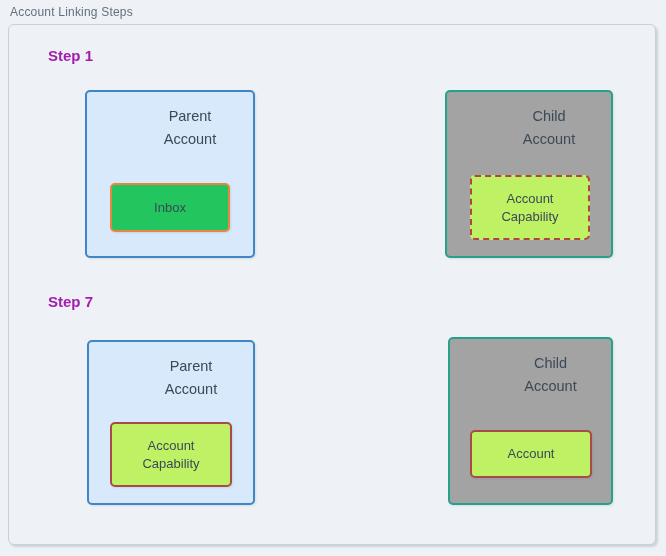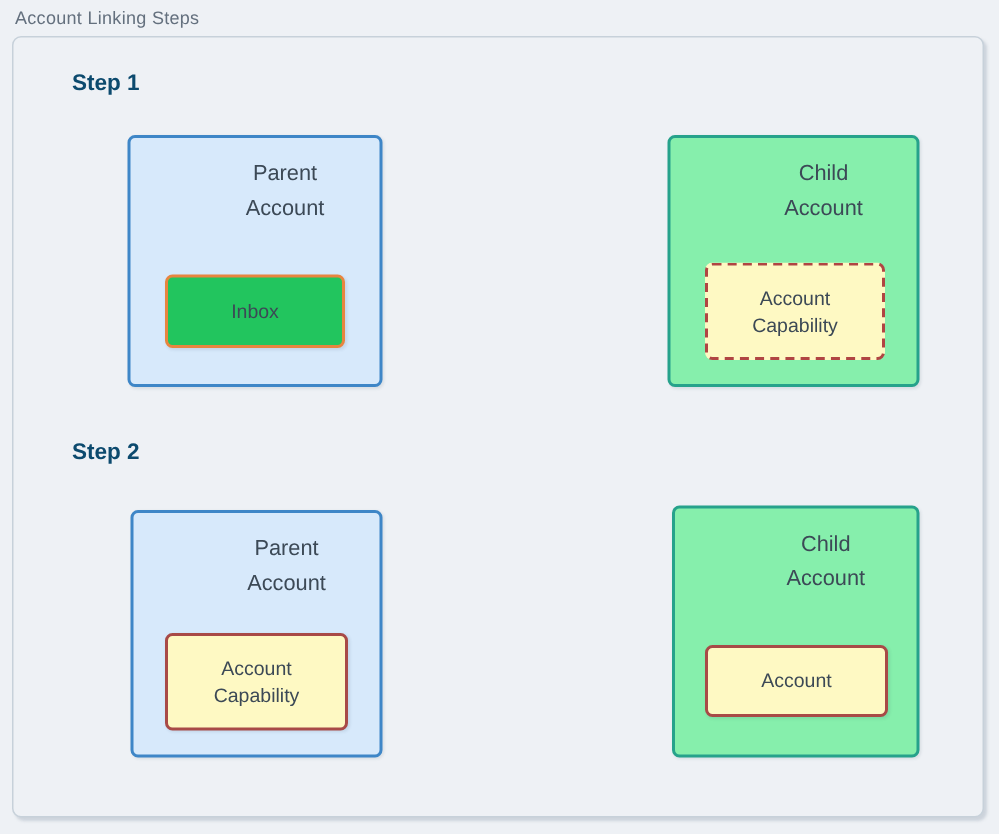--- a/index.html
+++ b/index.html
@@ -40,7 +40,7 @@
     position: absolute;
     font-size: 15px;
     font-weight: bold;
-    color: #0c4a6e;
+    color: #a21caf;
   }
   .node {
     position: absolute;

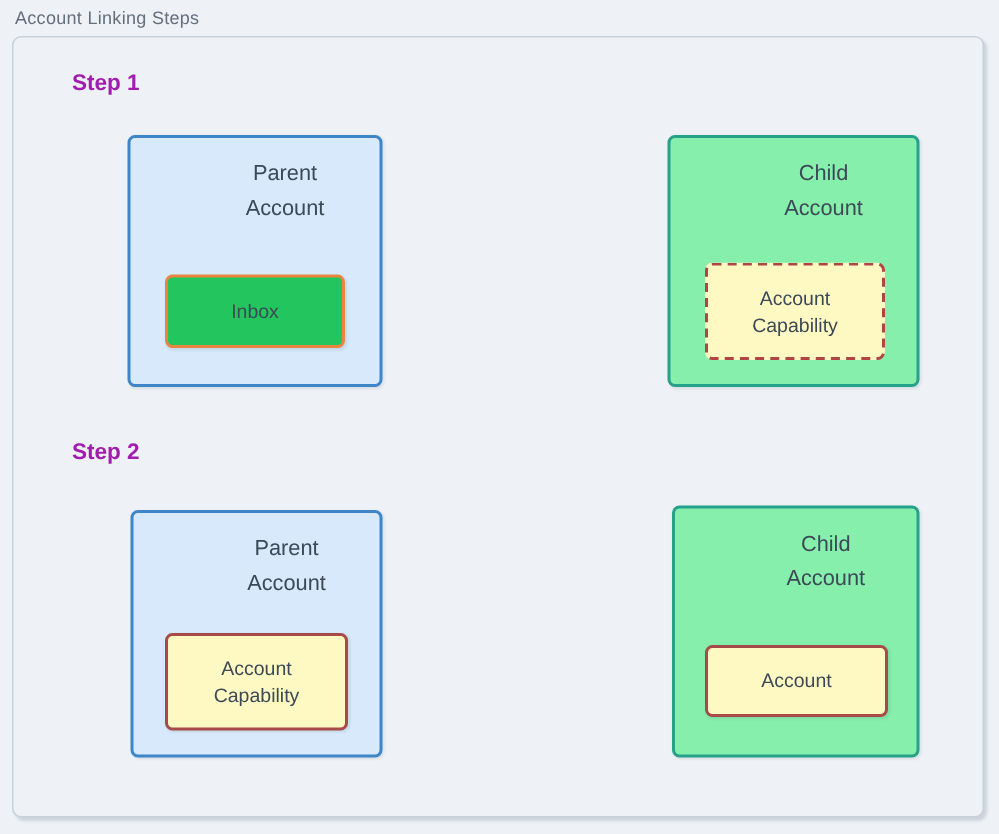--- a/index.html
+++ b/index.html
@@ -50,7 +50,7 @@
     box-shadow: 1px 1px 2px rgba(60,80,100,0.12);
   }
   .node.parent { background: #d7e9fb; border-color: #3e86c7; }
-  .node.child  { background: #86efac; border-color: #26a28b; }
+  .node.child  { background: #a3a3a3; border-color: #26a28b; }
   .node-title {
     padding-top: 13px;
     text-align: center;

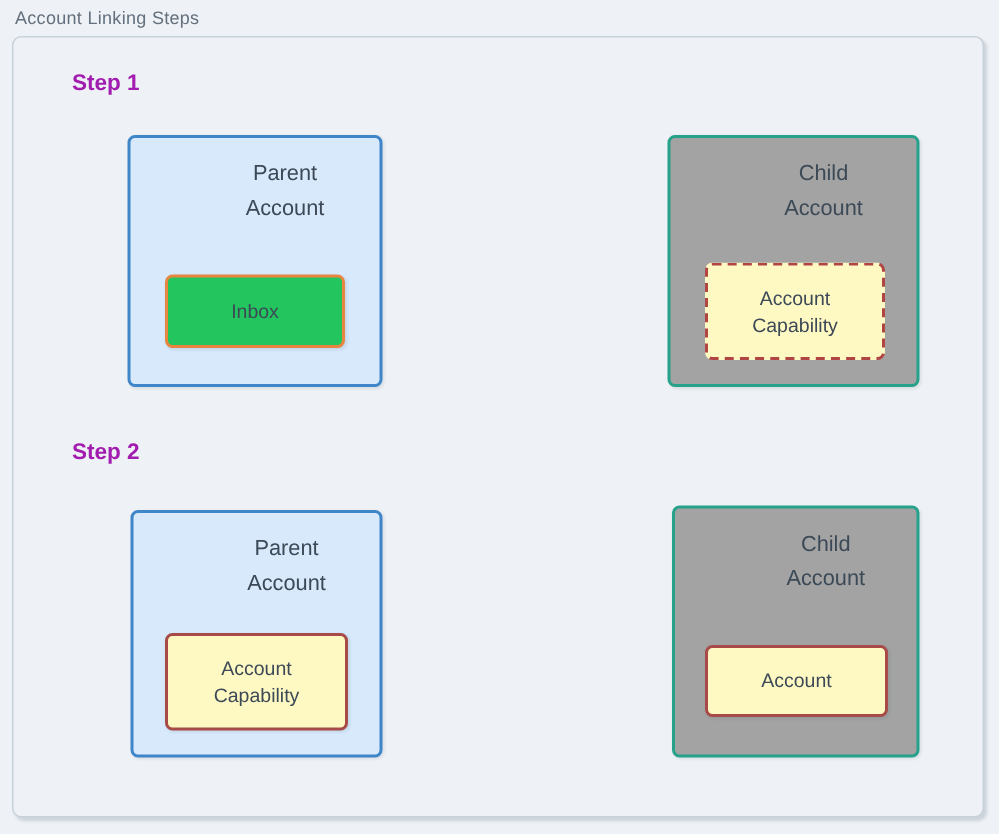--- a/index.html
+++ b/index.html
@@ -74,7 +74,7 @@
     box-shadow: 1px 1px 2px rgba(60,80,100,0.12);
   }
   .inner.inbox      { background: #22c55e; border-color: #e8853f; }
-  .inner.capability { background: #fef9c3; border-color: #a84a47; }
+  .inner.capability { background: #bef264; border-color: #a84a47; }
   .inner.dashed     { border-style: dashed; border-color: #b04543; box-shadow: none; }
   .inner .wrap      { max-width: 84px; display: inline-block; }
   .arrow {

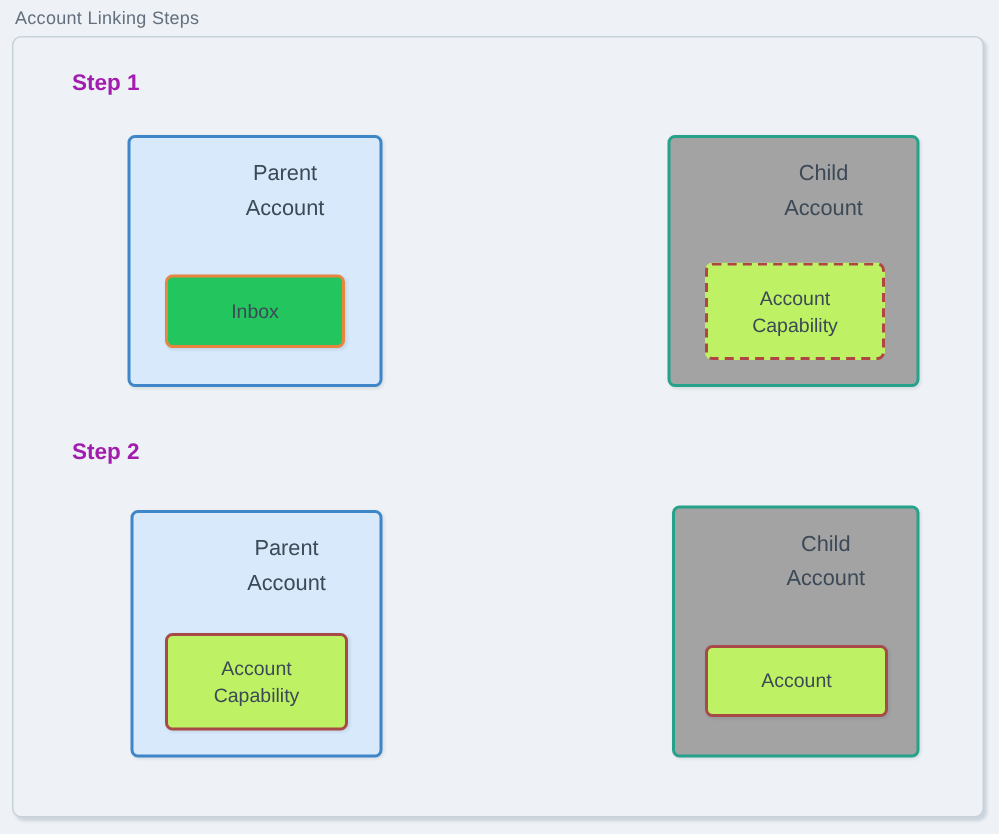--- a/index.html
+++ b/index.html
@@ -135,7 +135,7 @@
   </div>
 
 
-  <div class="step-label" style="left:48px;top:293px">Step 2</div>
+  <div class="step-label" style="left:48px;top:293px">Step 7</div>
 
   <div class="node parent" style="left:87px;top:340px;width:168px;height:165px">
     <div class="node-title">

